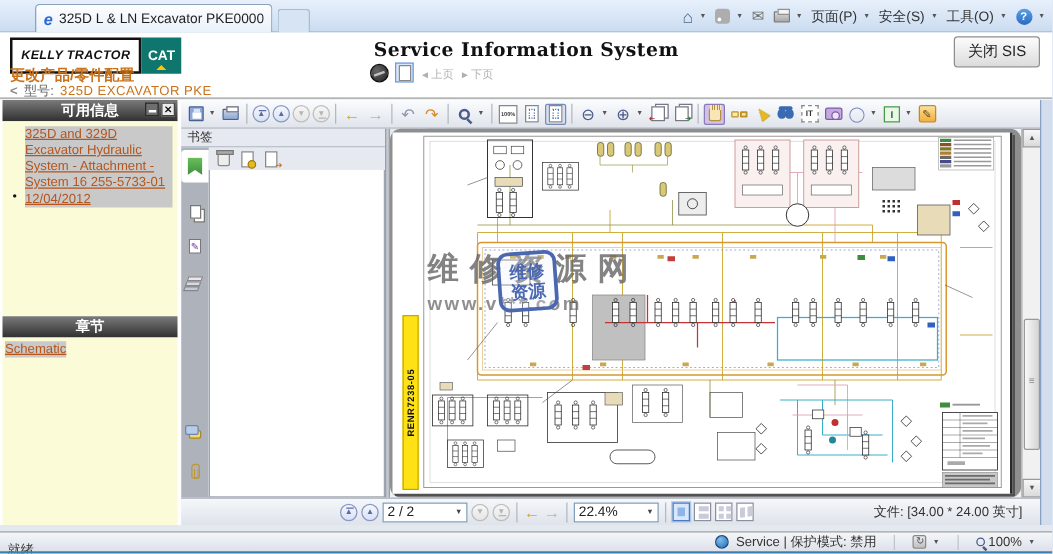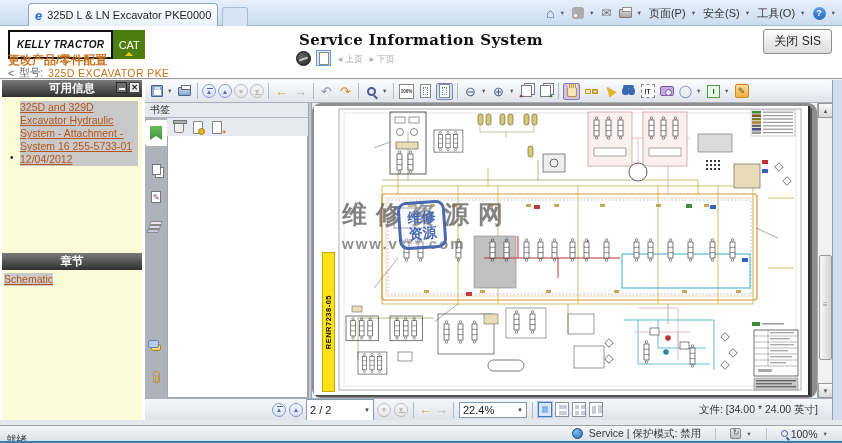--- a/index.html
+++ b/index.html
@@ -36,7 +36,7 @@
   .logo { position:absolute; left:8px; top:4px; display:flex; align-items:stretch; }
   .logo-kt { border:2px solid #111; background:#fff; padding:7px 7px; font-size:10px; font-weight:bold;
     font-style:italic; color:#111; display:flex; align-items:center; letter-spacing:.3px; }
-  .logo-cat { position:relative; width:32px; background:#4d7c0f; color:#fff; font-size:11px; font-weight:normal;
+  .logo-cat { position:relative; width:32px; background:#0f766e; color:#fff; font-size:11px; font-weight:bold;
     display:flex; align-items:center; justify-content:center; }
   .logo-cat i { position:absolute; left:12px; bottom:3px; width:0; height:0; font-style:normal;
     border-left:4px solid transparent; border-right:4px solid transparent; border-bottom:4px solid #FFC510; }

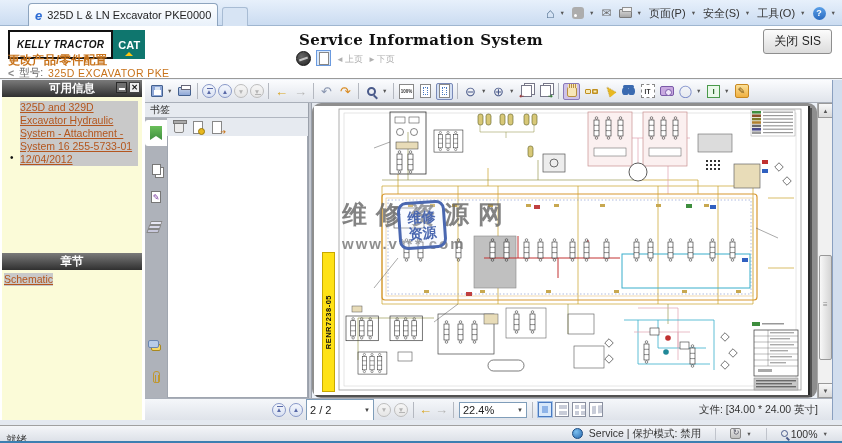--- a/index.html
+++ b/index.html
@@ -182,7 +182,7 @@
   
   .pdfbb { position:absolute; left:145px; top:398px; width:687px; height:22px;
     background:linear-gradient(#F5F7FA,#DFE3EA); border-top:1px solid #A9AFB9; display:flex; align-items:center; padding:0 6px; gap:3px; }
-  .pg-combo { width:68px; height:22px; }
+  .pg-combo { width:68px; height:16px; }
   .zm-combo { width:68px; height:16px; }
   .lay-ico { width:14px; height:15px; border:1px solid #8A90A0; background:#fff; position:relative; cursor:pointer; flex:none; }
   .lay-ico.active { border-color:#4A7AC0; background:#D8E8FA; box-shadow:0 0 0 1px #A8C4E8; }

